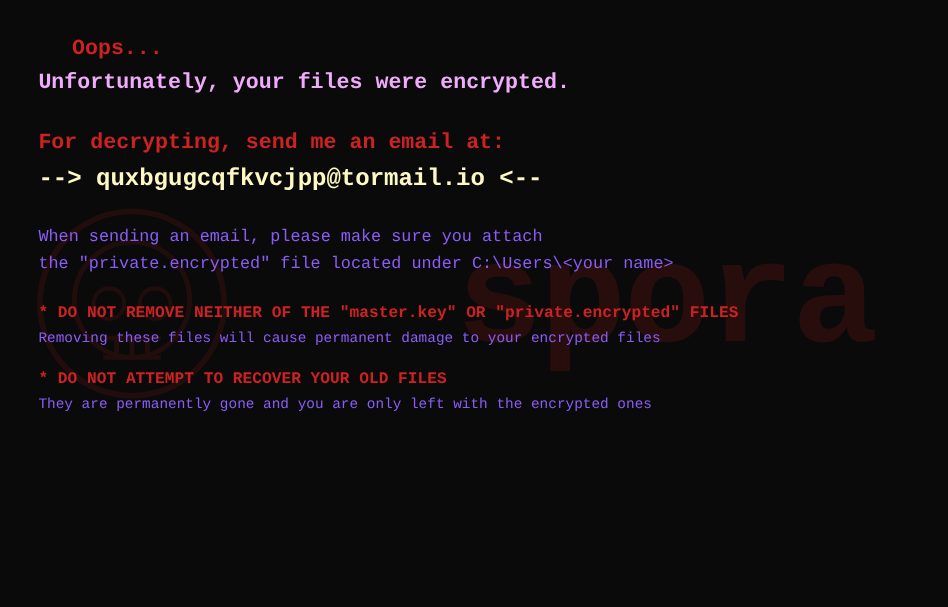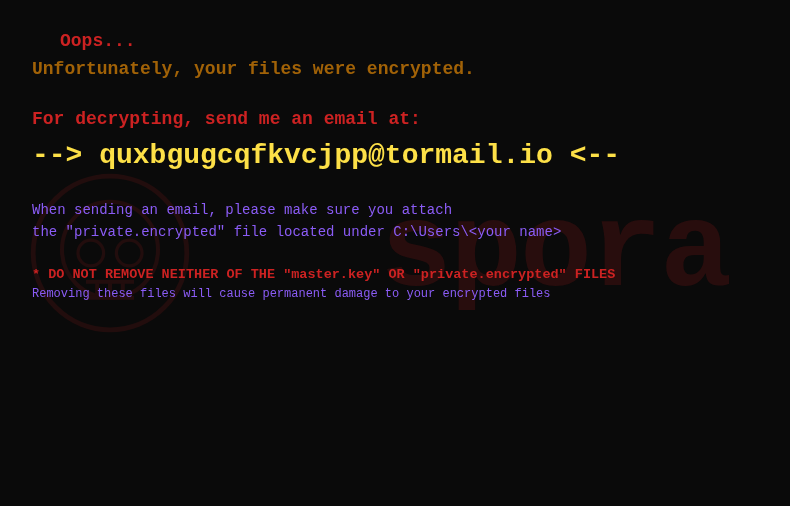--- a/index.html
+++ b/index.html
@@ -47,7 +47,7 @@
     }
 
     .line-unfortunately {
-      color: #a16207;
+      color: #f0abfc;
       font-size: 18px;
       line-height: 1.55;
       font-weight: bold;

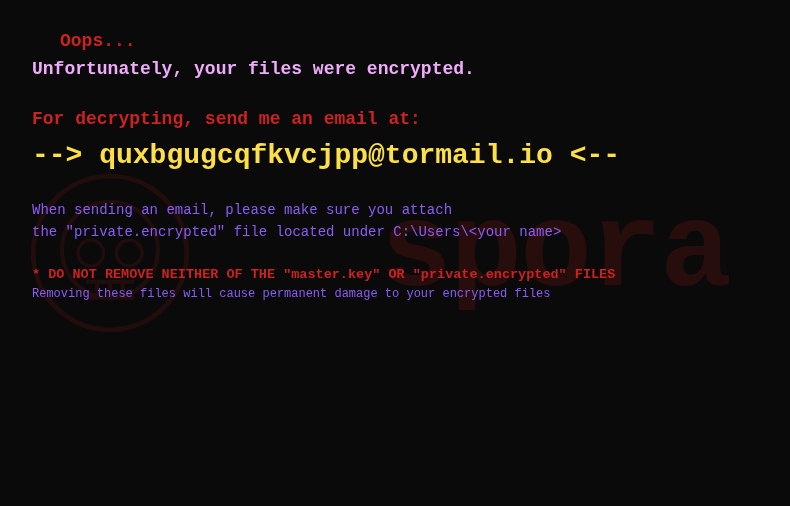--- a/index.html
+++ b/index.html
@@ -63,8 +63,8 @@
     }
 
     .line-email {
-      color: #fde047;
-      font-size: 28px;
+      color: #fef9c3;
+      font-size: 20px;
       line-height: 1.55;
       font-weight: bold;
       margin-bottom: 22px;

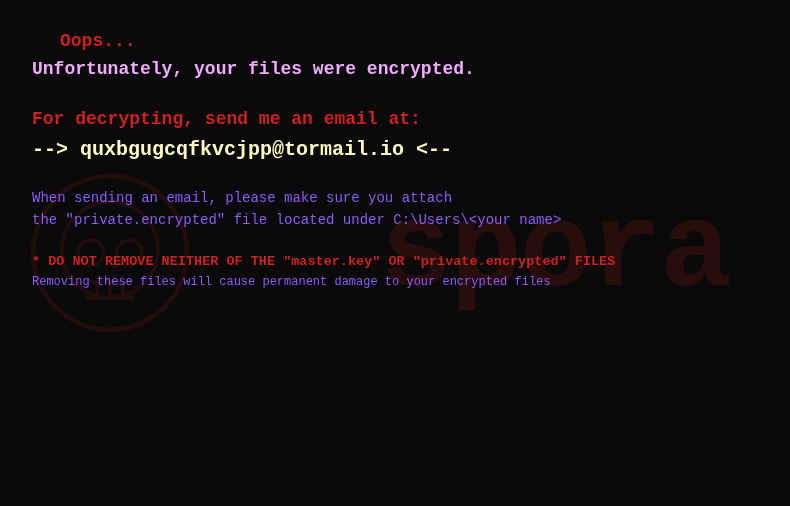--- a/index.html
+++ b/index.html
@@ -143,6 +143,10 @@
   <div class="warning-block">
   </div>
 
+  <div class="warning-block">
+    <div class="warning-title">* DO NOT ATTEMPT TO RECOVER YOUR OLD FILES</div>
+    <div class="warning-body">They are permanently gone and you are only left with the encrypted ones</div>
+  </div>
 </div>
 
 </body></html>

